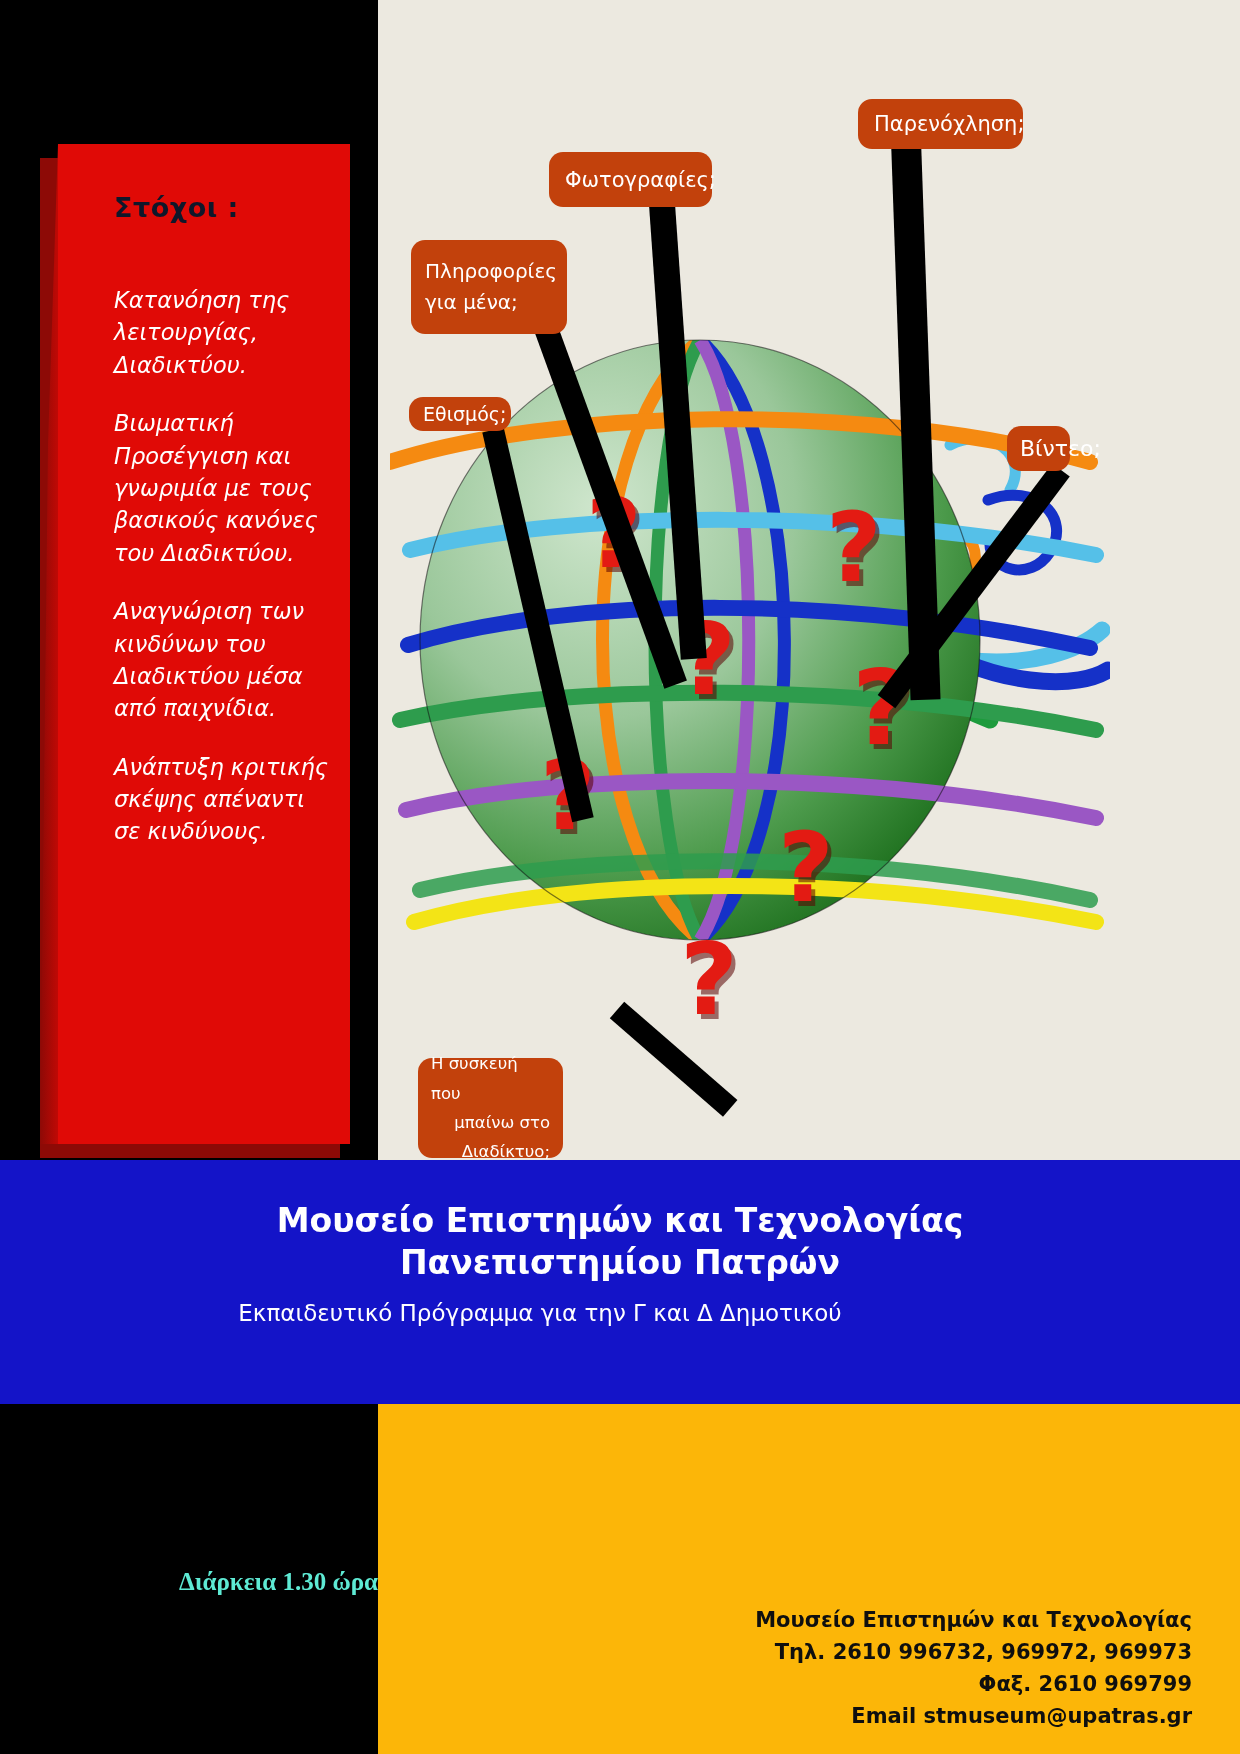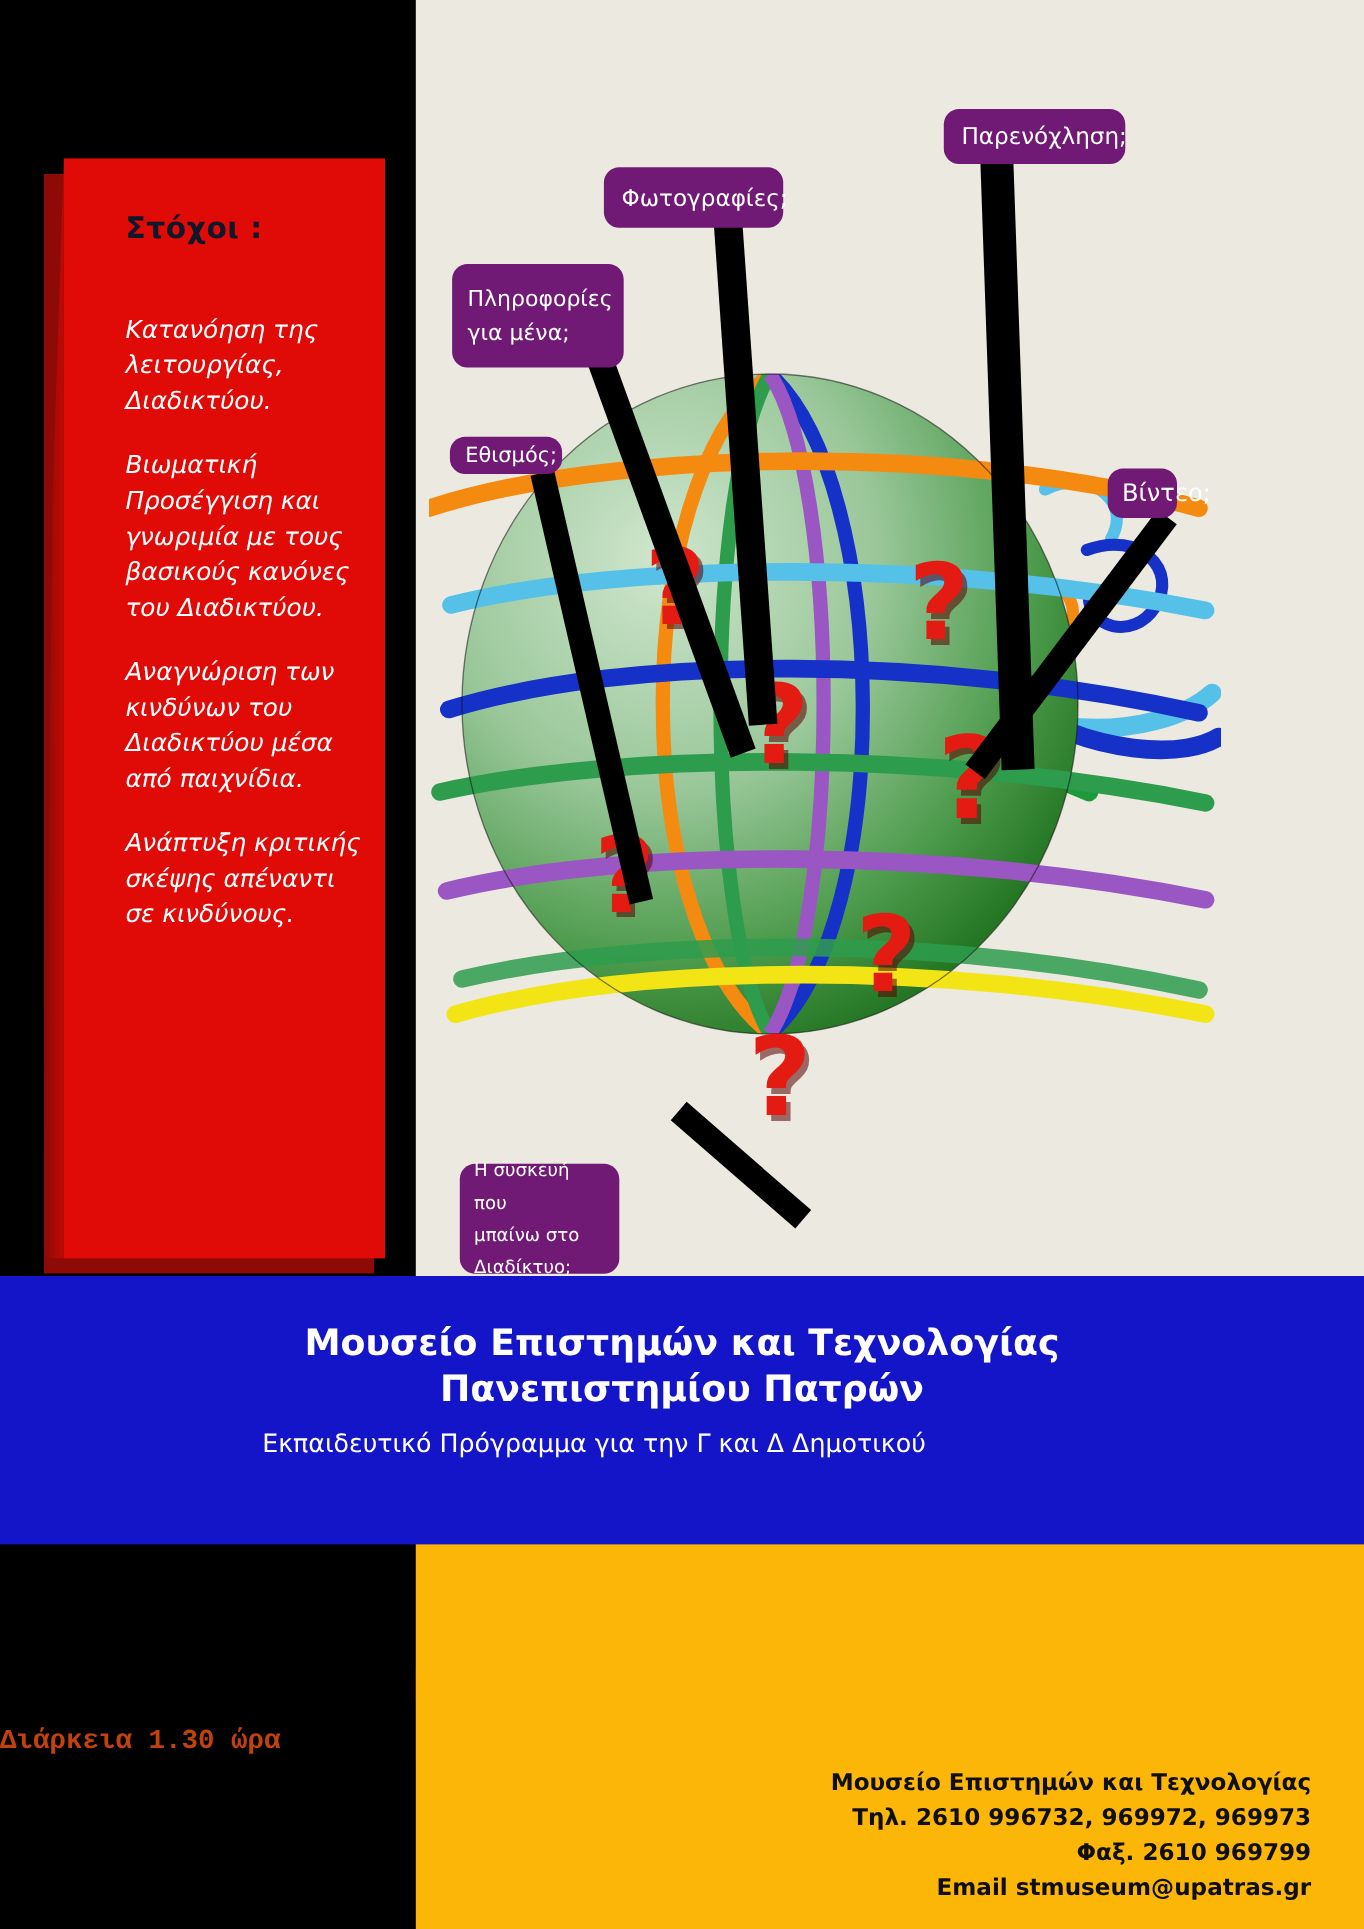--- a/index.html
+++ b/index.html
@@ -58,7 +58,7 @@
 
   
   .bubble{
-    position:absolute;background:#701a75;color:#fff;border-radius:14px;
+    position:absolute;background:#c2410c;color:#fff;border-radius:14px;
     font-family:"DejaVu Sans","Liberation Sans",sans-serif;
     display:flex;flex-direction:column;justify-content:center;
     box-sizing:border-box;

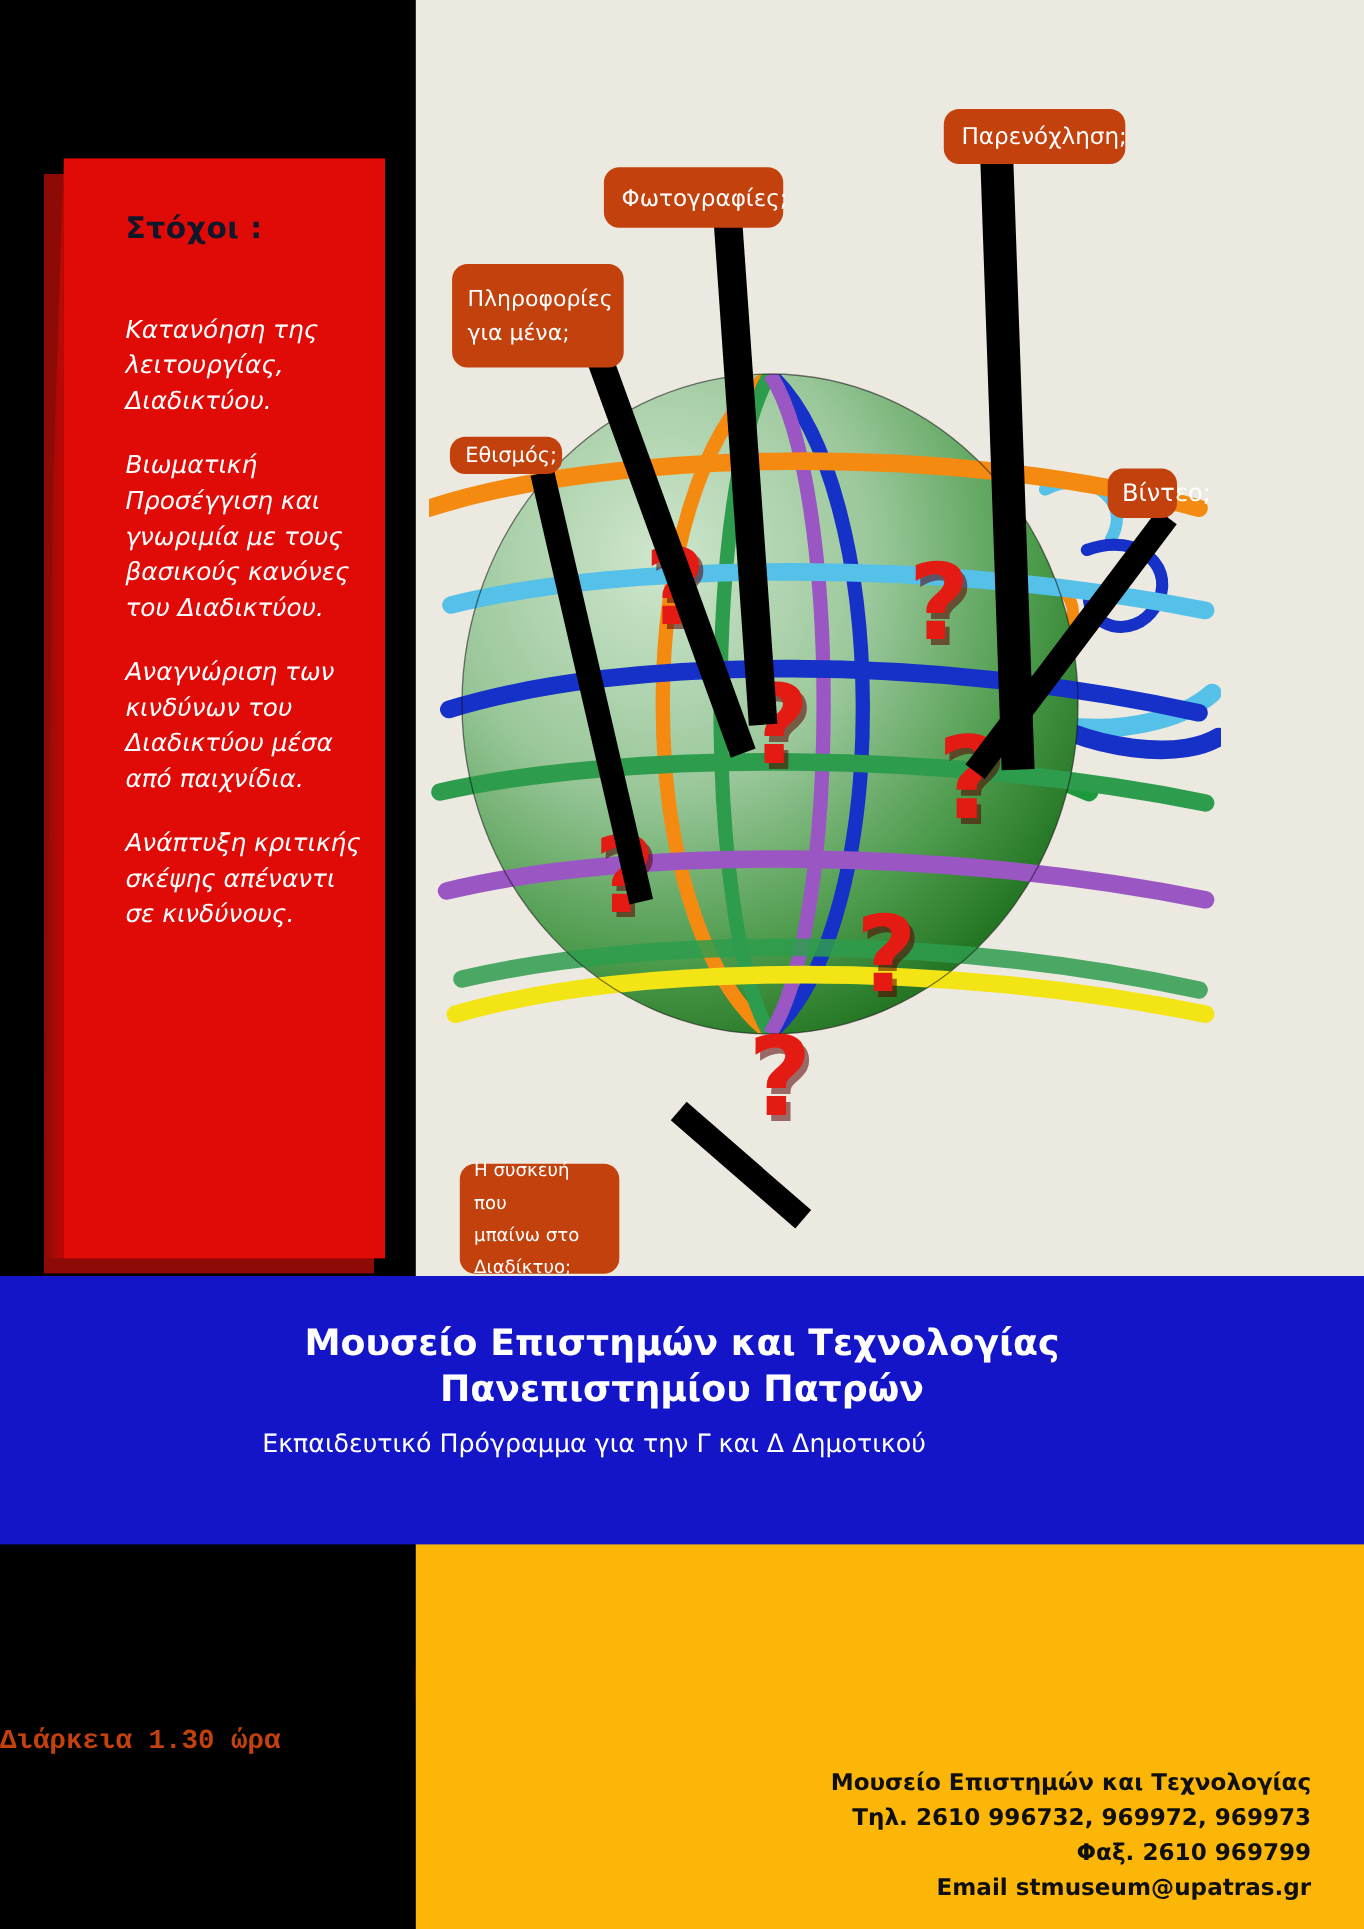--- a/index.html
+++ b/index.html
@@ -220,7 +220,7 @@
     <span>Βίντεο;</span>
   </div>
 
-  <div class="bubble" style="left:418px;top:1058px;width:145px;height:100px;padding:0 13px;font-size:16.5px;line-height:1.78;">
+  <div class="bubble" style="left:418px;top:1058px;width:145px;height:100px;padding:0 13px;font-size:16.5px;line-height:1.78;align-items:flex-end;">
     <span>Η συσκευή που</span>
     <span>μπαίνω  στο</span>
     <span>Διαδίκτυο;</span>

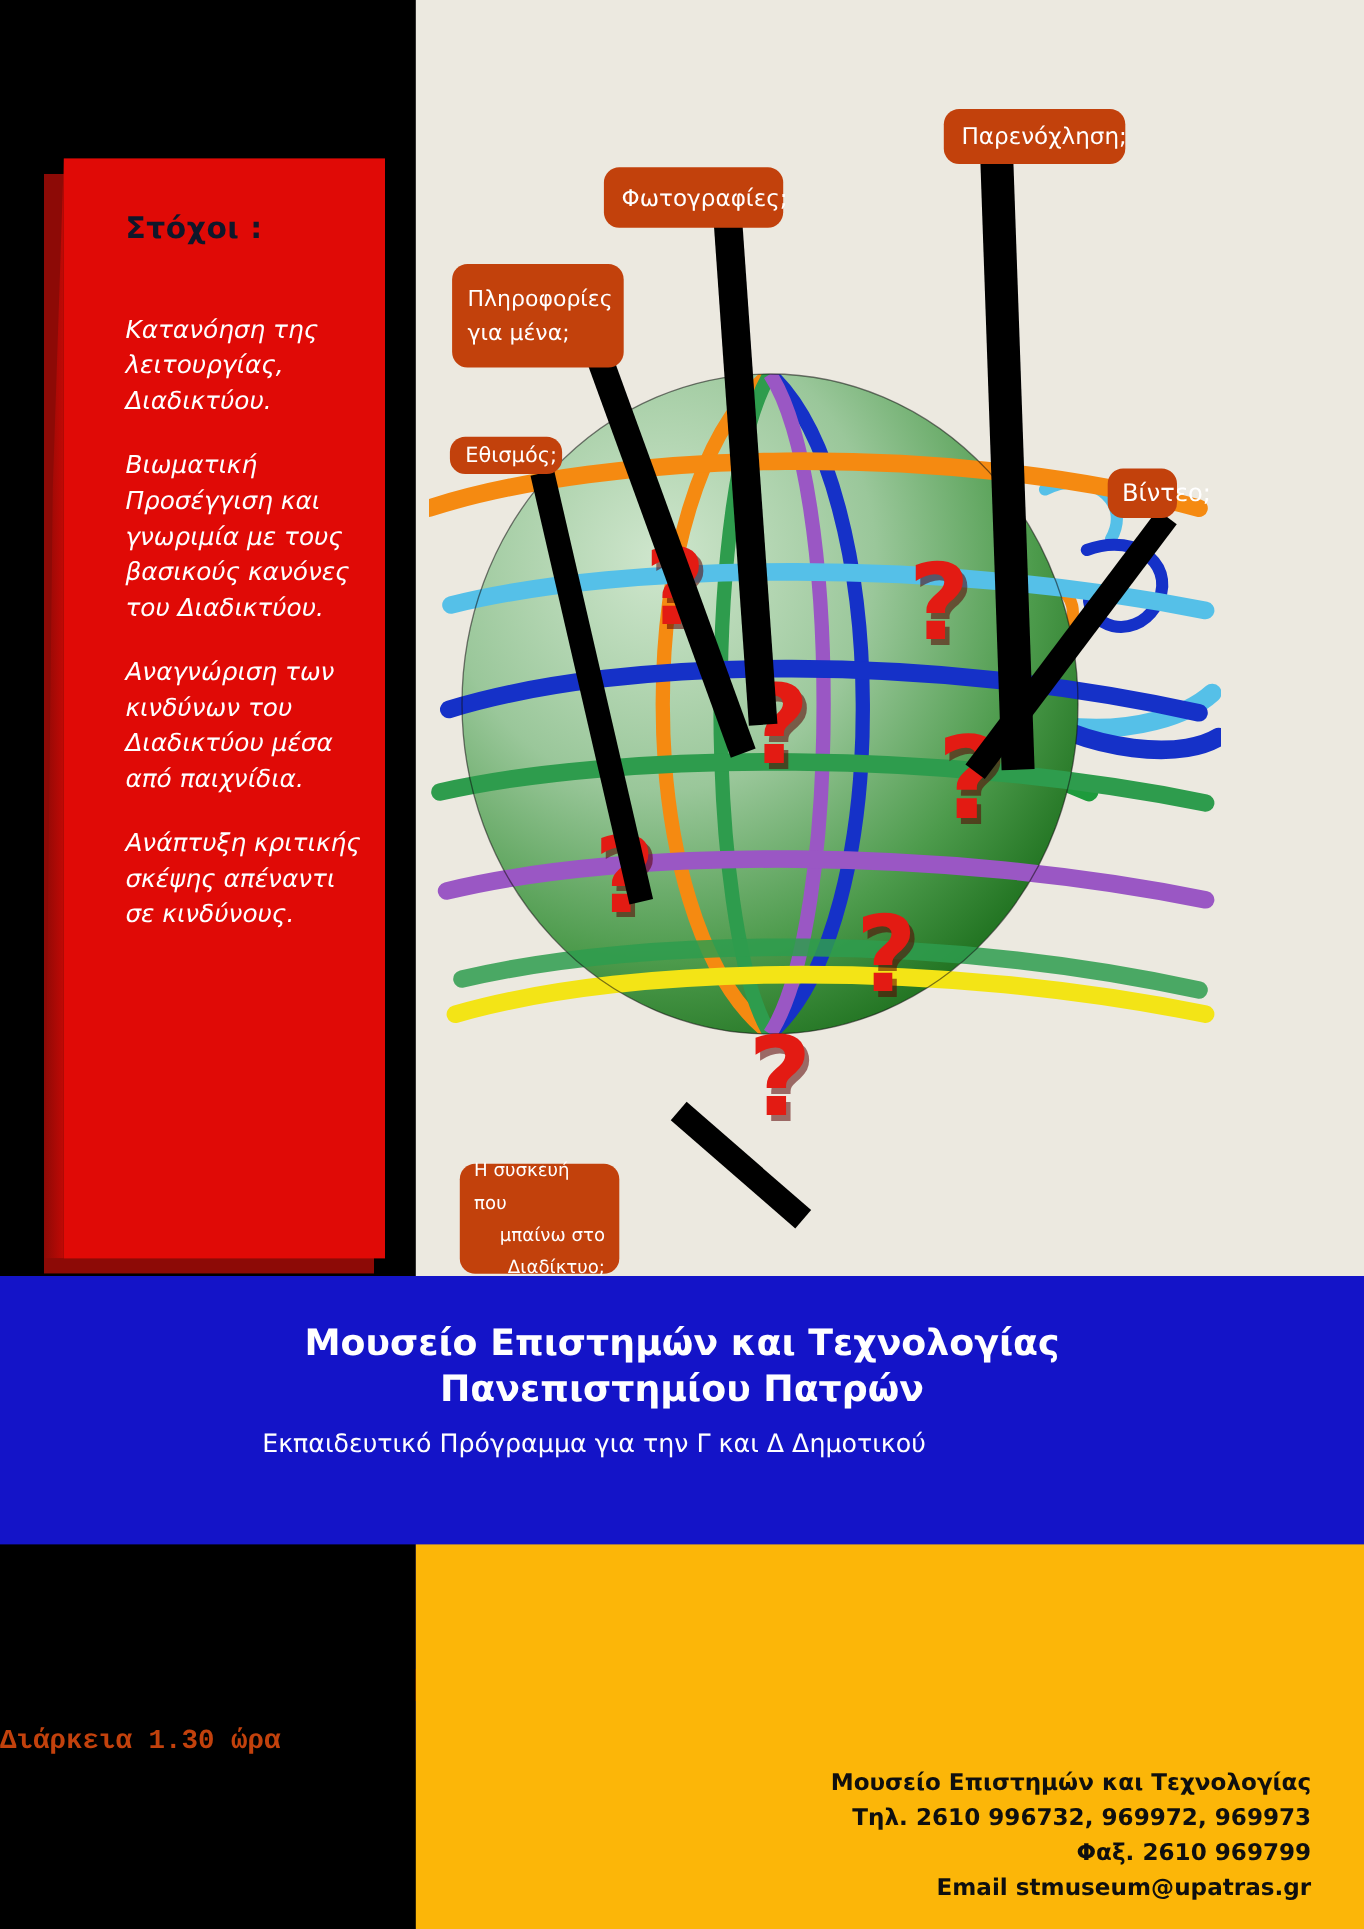--- a/index.html
+++ b/index.html
@@ -93,9 +93,9 @@
   .black-bottom{position:absolute;left:0;top:1404px;width:378px;height:350px;background:#000;}
   .orange-bottom{position:absolute;left:378px;top:1404px;width:862px;height:350px;background:#fcb608;}
   .duration{
-    position:absolute;left:0;top:1568px;width:378px;text-align:left;
-    color:#c2410c;font-size:25px;font-weight:bold;
-    font-family:Liberation Mono, monospace;
+    position:absolute;left:0;top:1568px;width:378px;text-align:right;
+    color:#5eead4;font-size:25px;font-weight:bold;
+    font-family:Liberation Serif, serif;
   }
   .contact{
     position:absolute;right:48px;top:1605px;width:700px;text-align:right;

